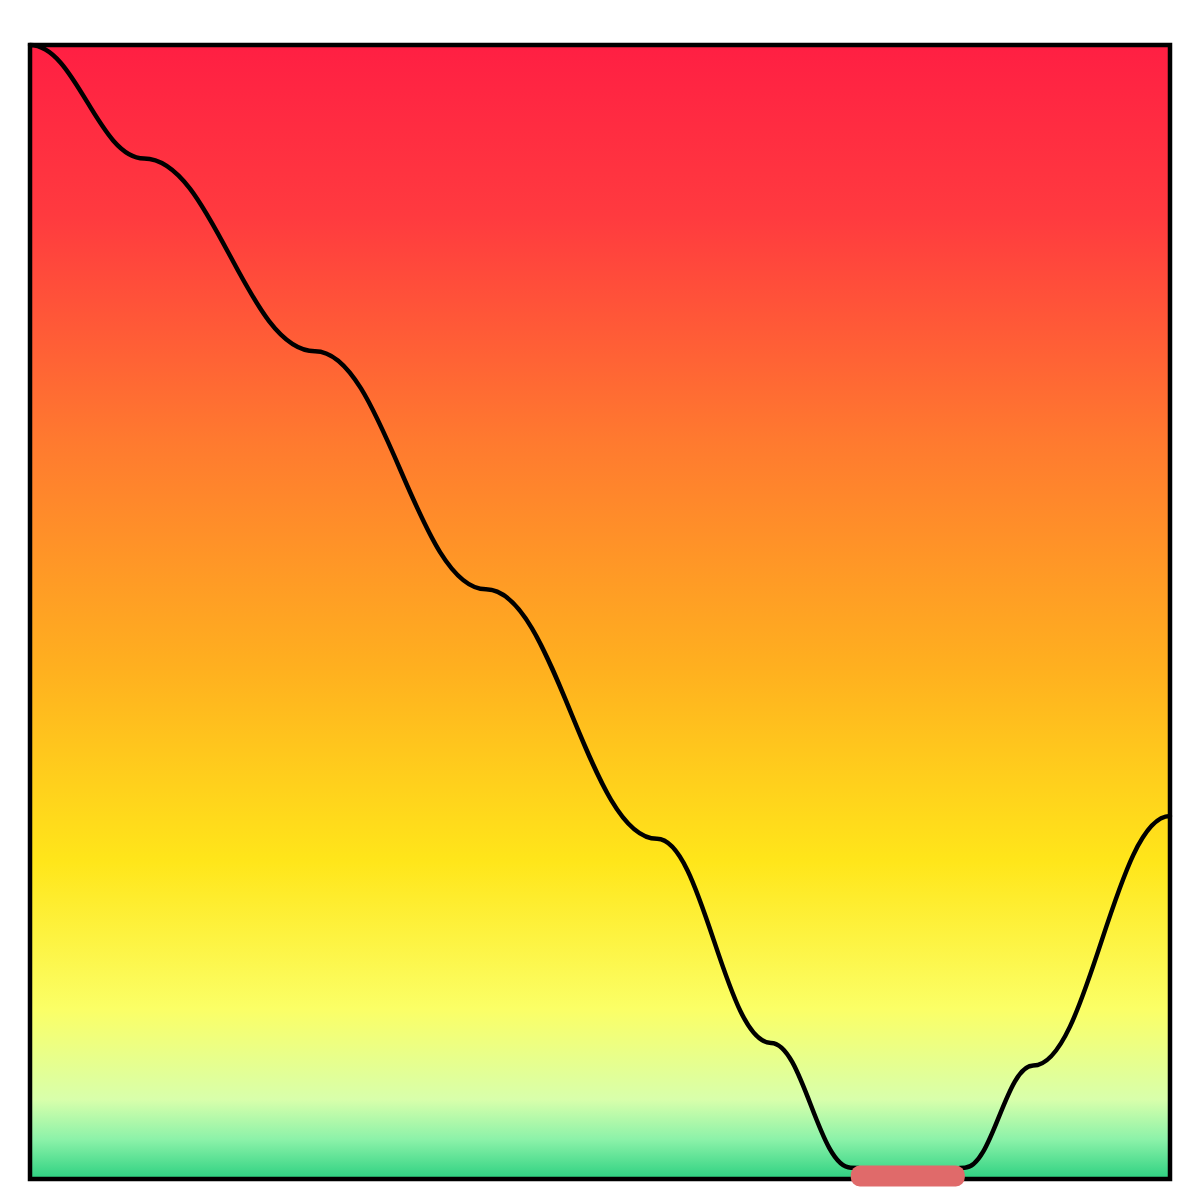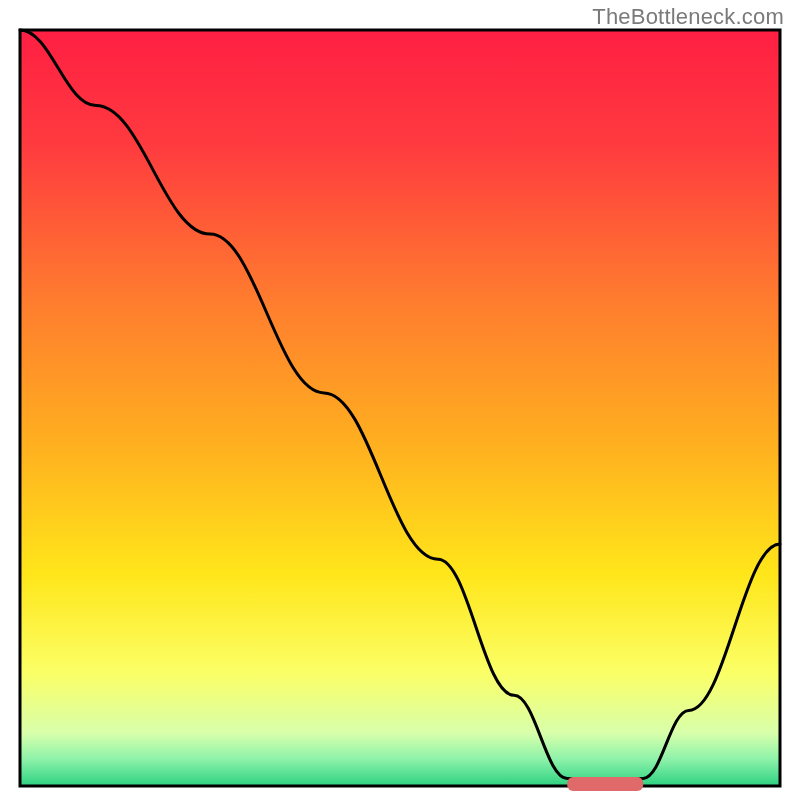--- a/index.html
+++ b/index.html
@@ -56,7 +56,6 @@
     <rect id="marker" rx="6" ry="6" height="14" fill="#e06a6a" x="567.1999999999999" width="76" y="777"></rect>
   </svg>
 
-  <div class="watermark">TheBottleneck.com</div>
 </div>
 
 </body></html>

